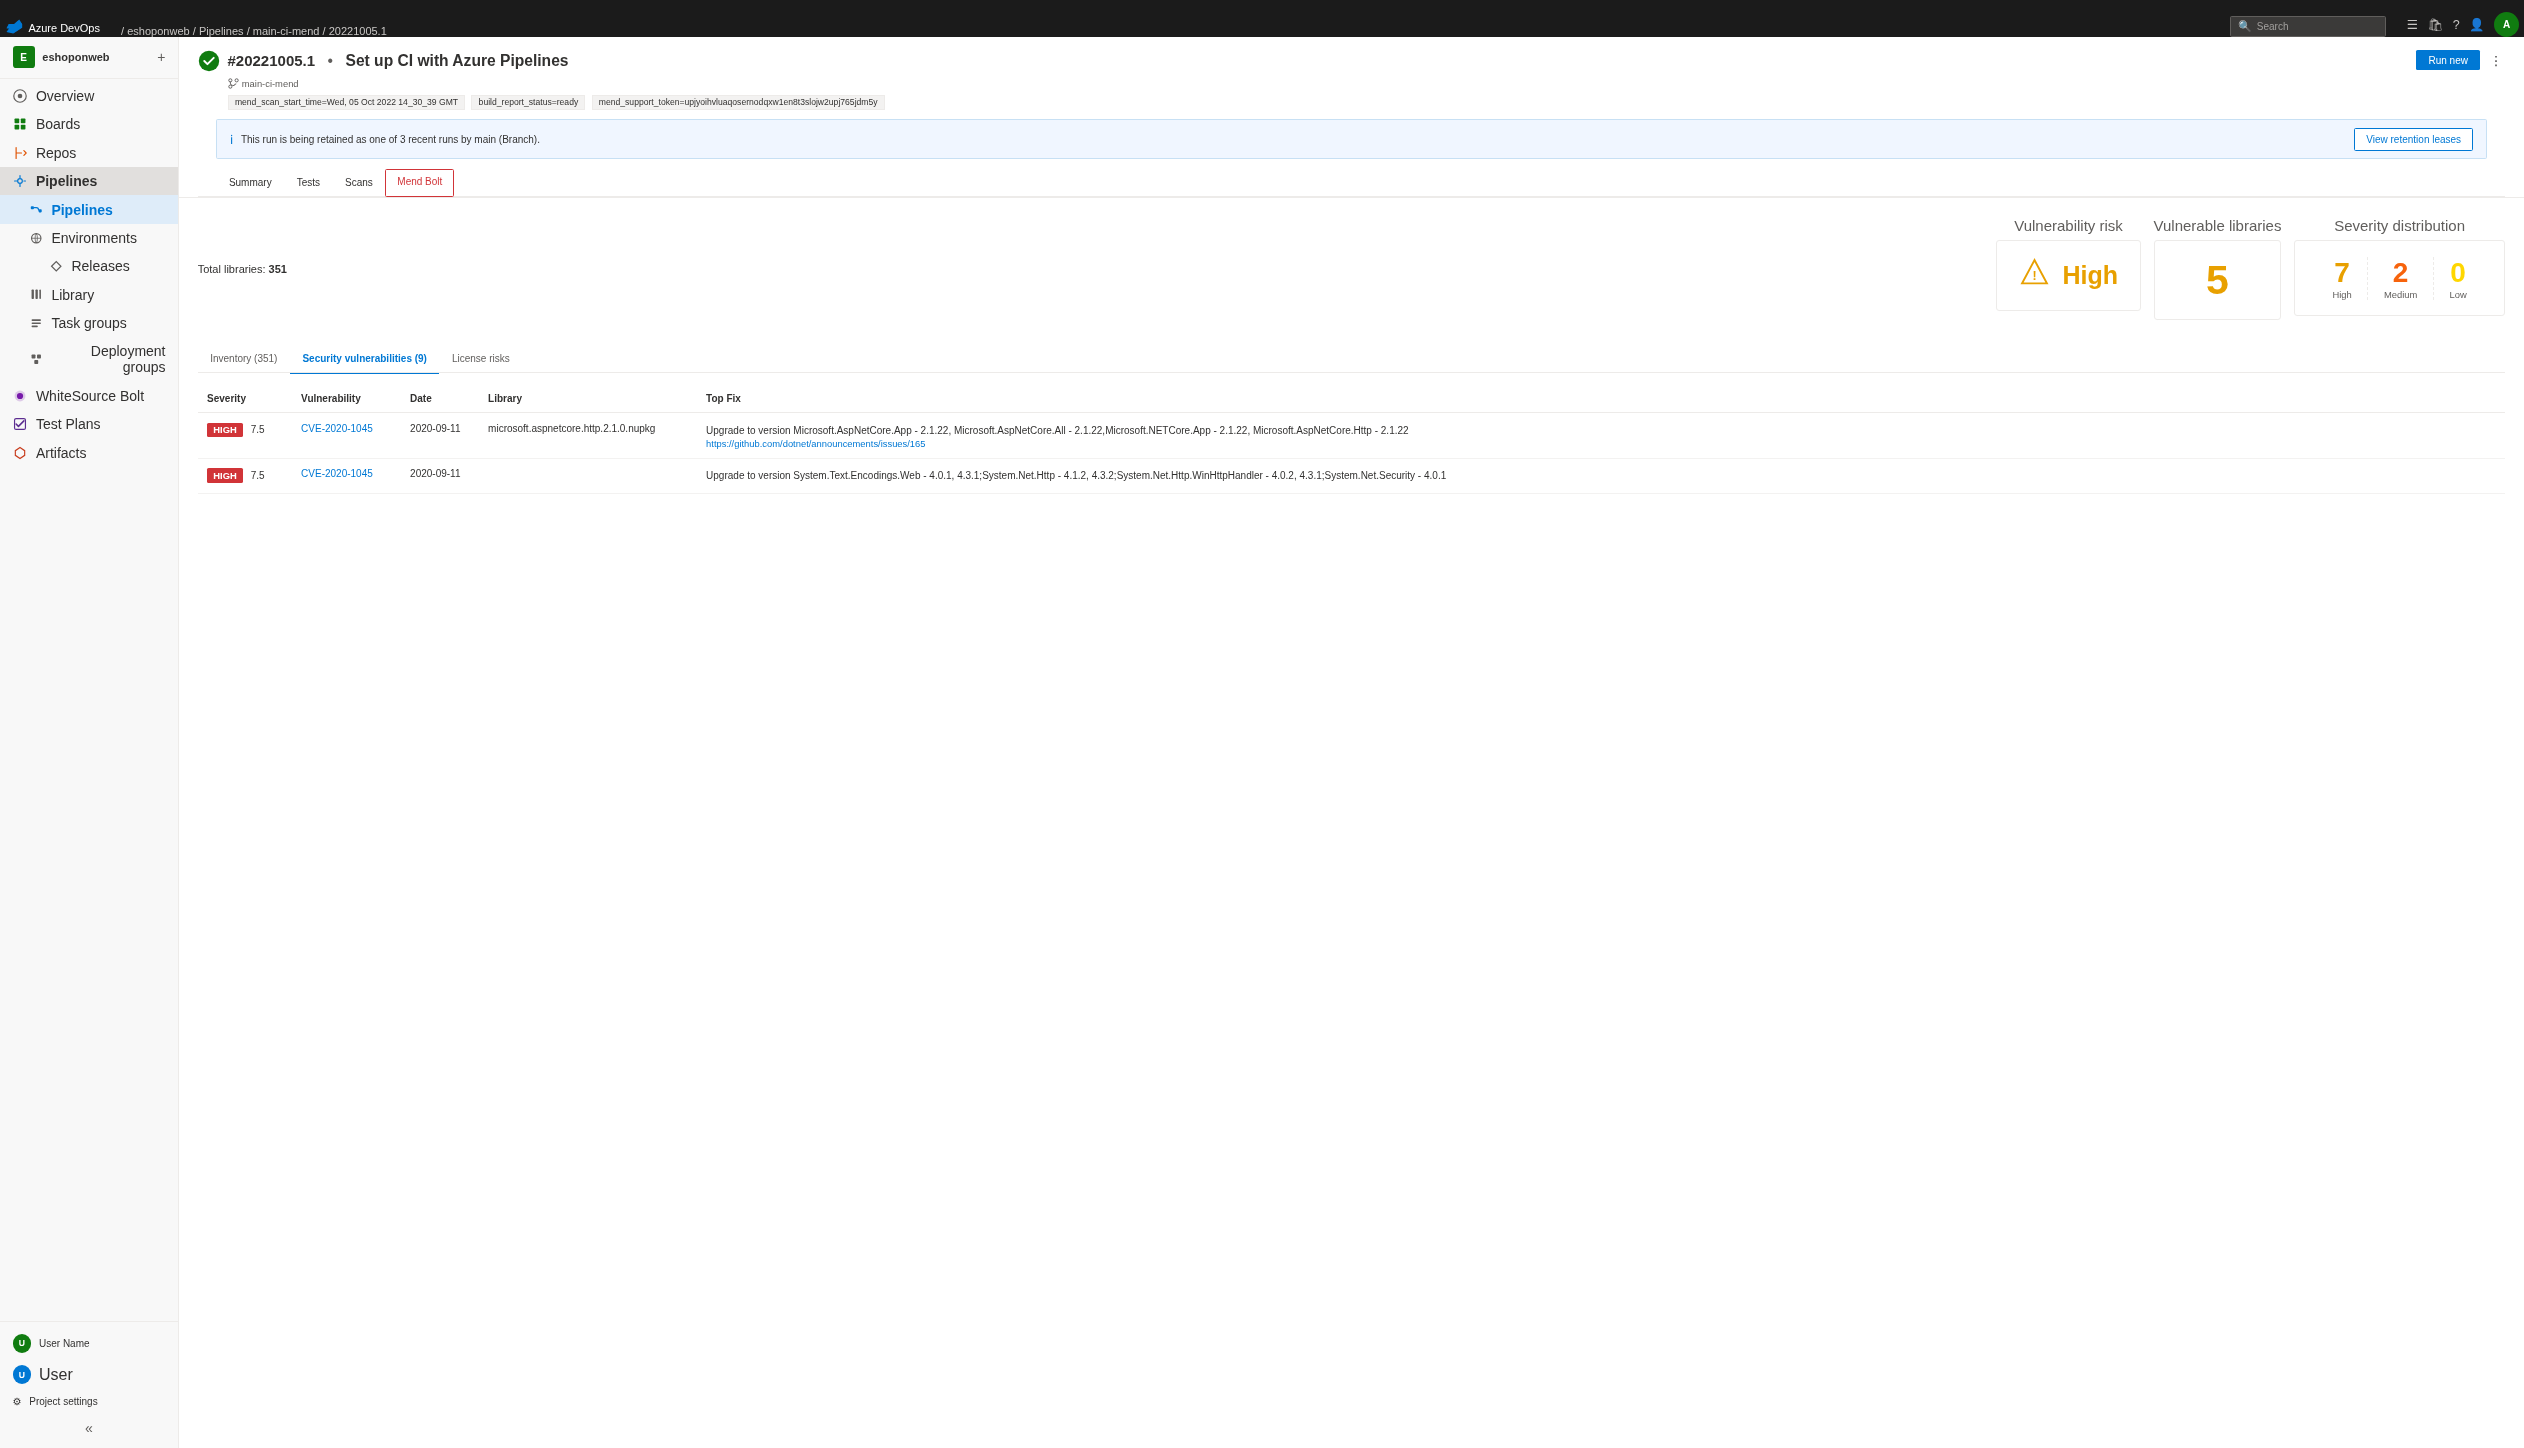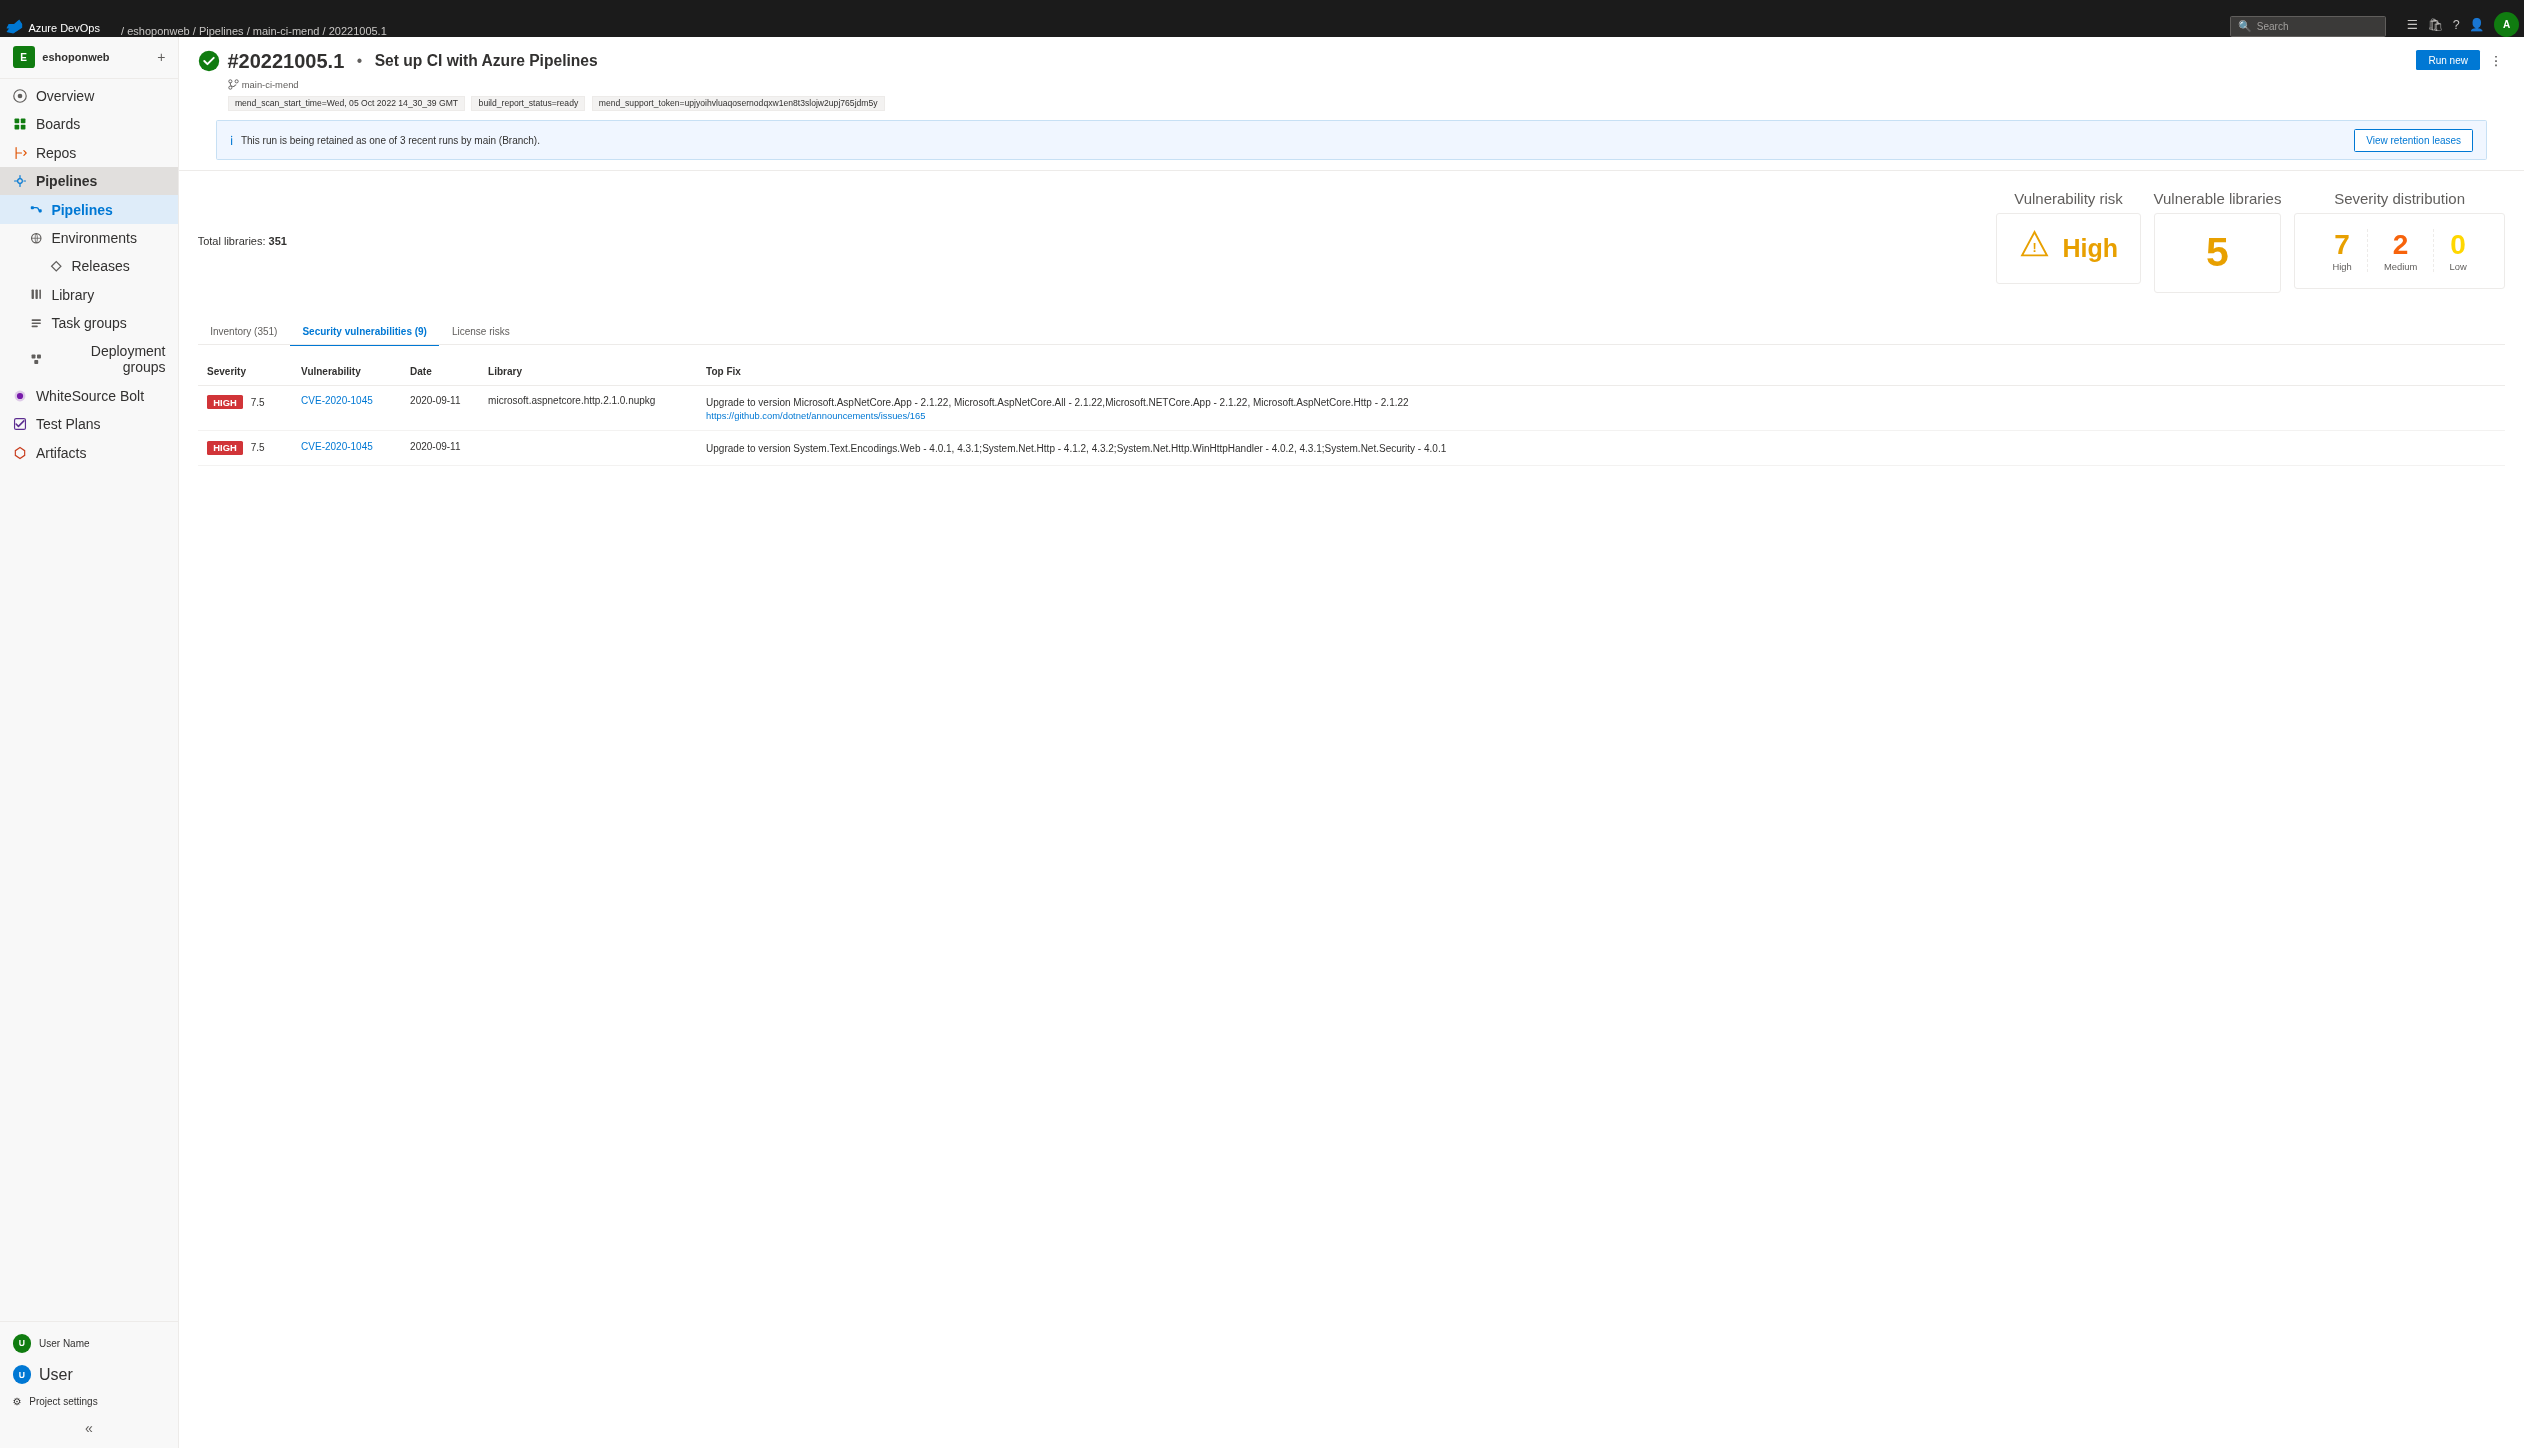--- a/index.html
+++ b/index.html
@@ -308,7 +308,7 @@
               <path d="M8 14l4 4 8-8" stroke="#fff" stroke-width="2.5" stroke-linecap="round" stroke-linejoin="round"></path>
             </svg>
           </div>
-          <span style="font-size:20px;font-weight:600;">#20221005.1</span>
+          <span style="font-size:15px;font-weight:600;">#20221005.1</span>
           <span style="font-size:15.6px;color:#605e5c;margin:0 4.7px;">•</span>
           <span style="font-size:15.6px;font-weight:600;">Set up CI with Azure Pipelines</span>
         </div>

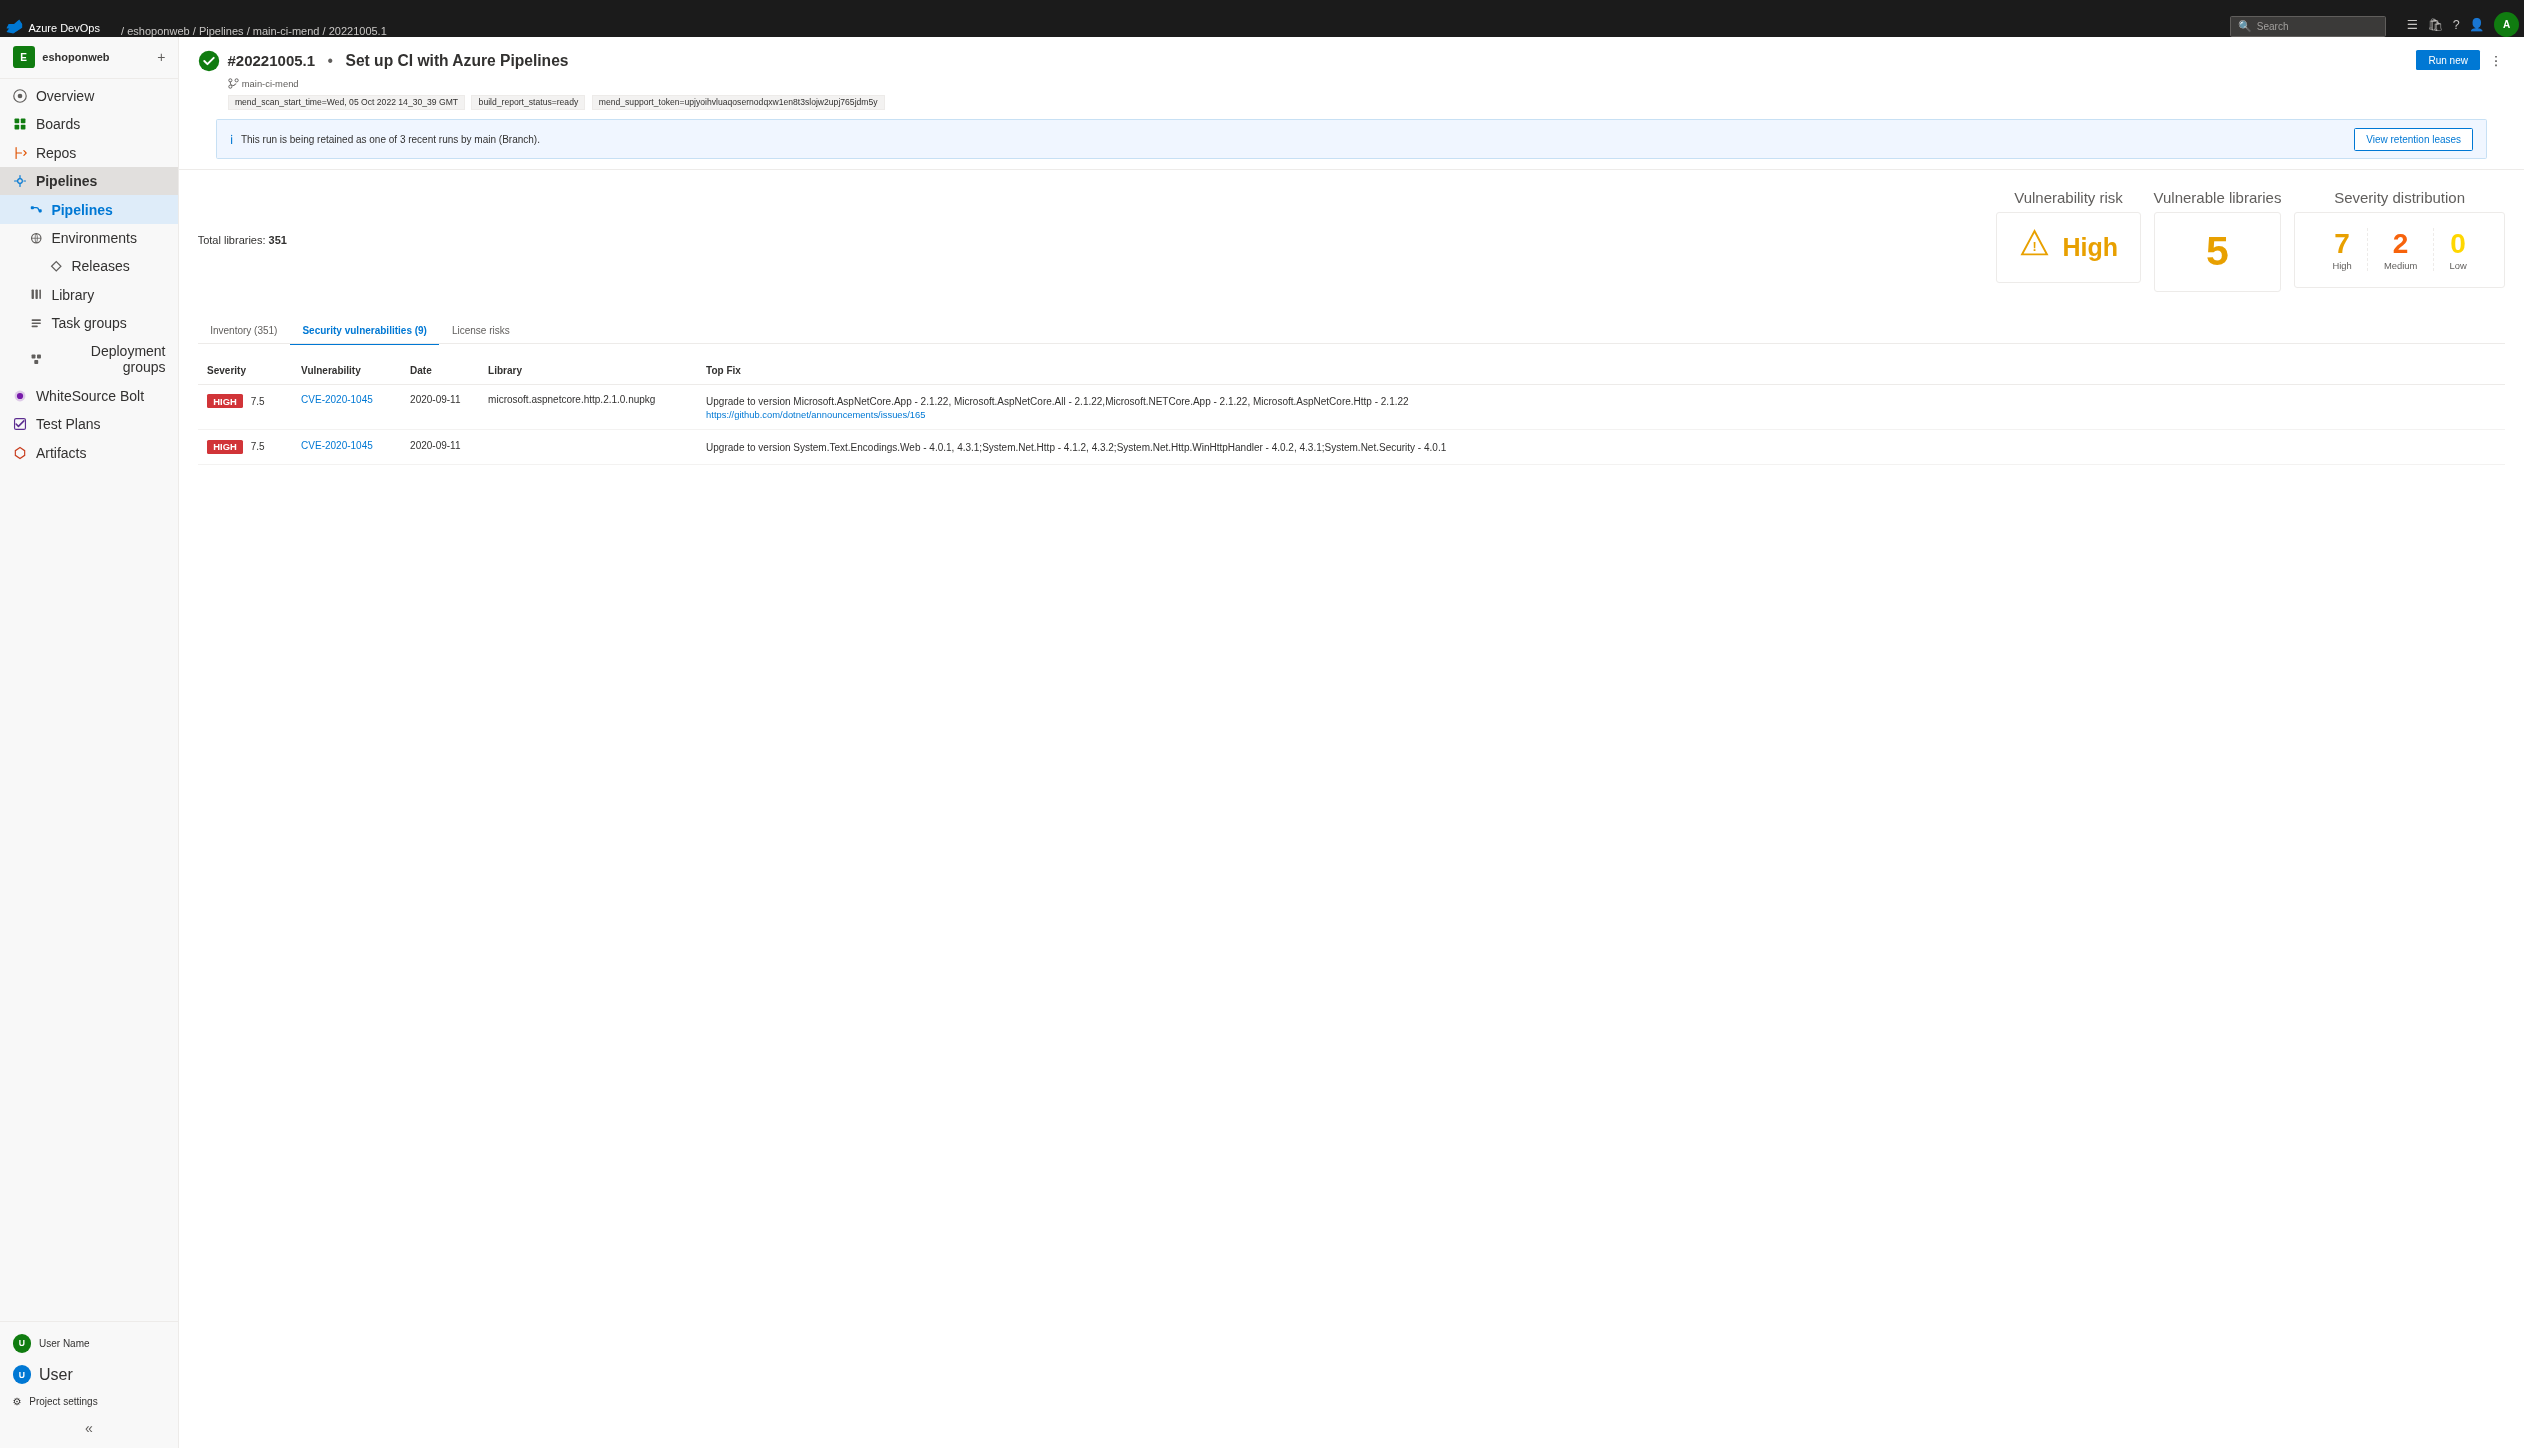--- a/index.html
+++ b/index.html
@@ -338,6 +338,12 @@
         <button class="btn-secondary">View retention leases</button>
       </div>
 
+      <div class="tab-bar">
+        <div class="tab">Summary</div>
+        <div class="tab">Tests</div>
+        <div class="tab">Scans</div>
+        <div class="tab active-red">Mend Bolt</div>
+      </div>
     </div>
 
     <div class="main-content">

